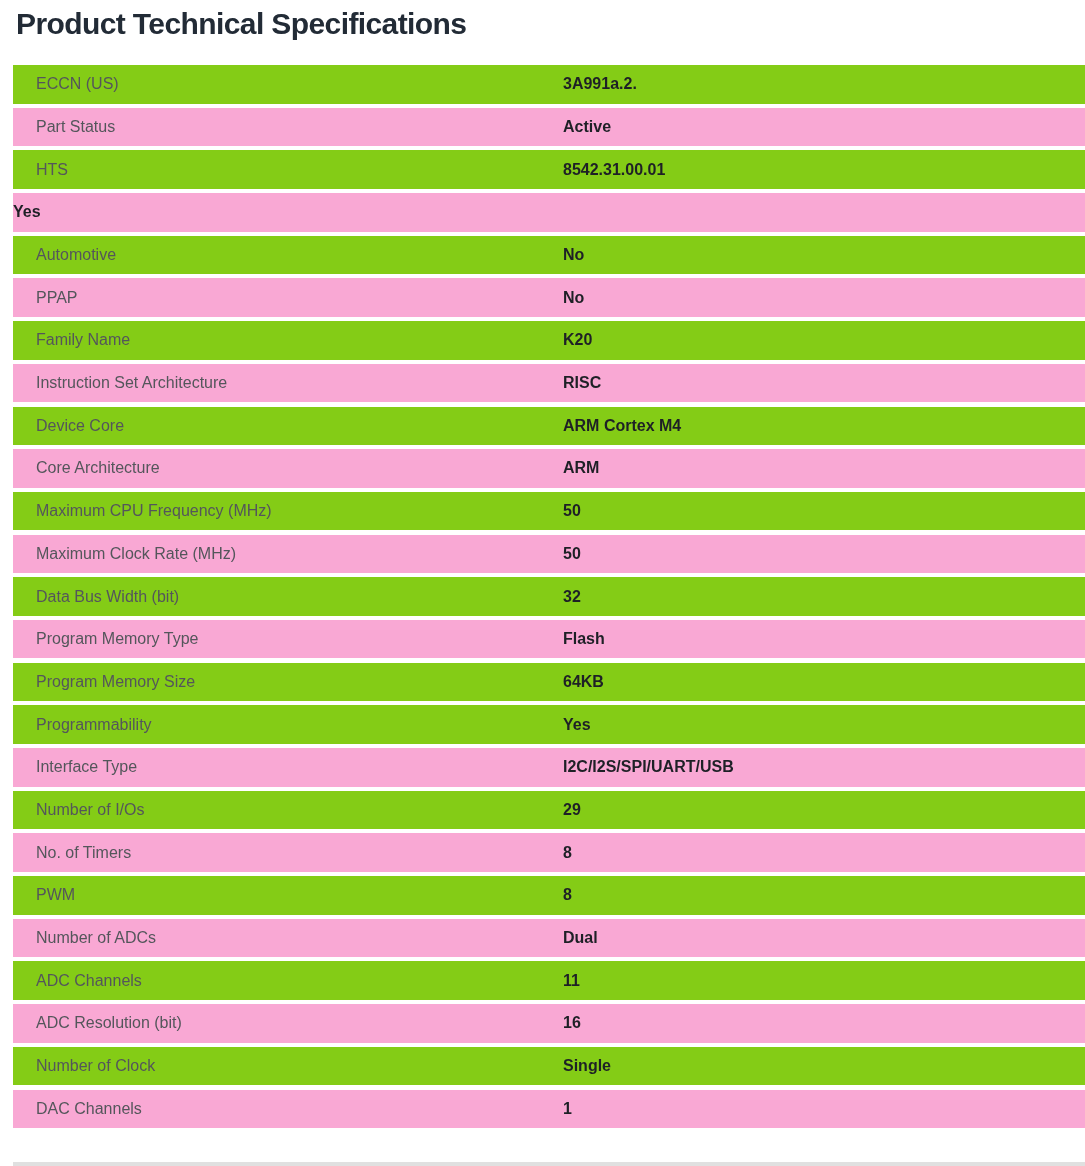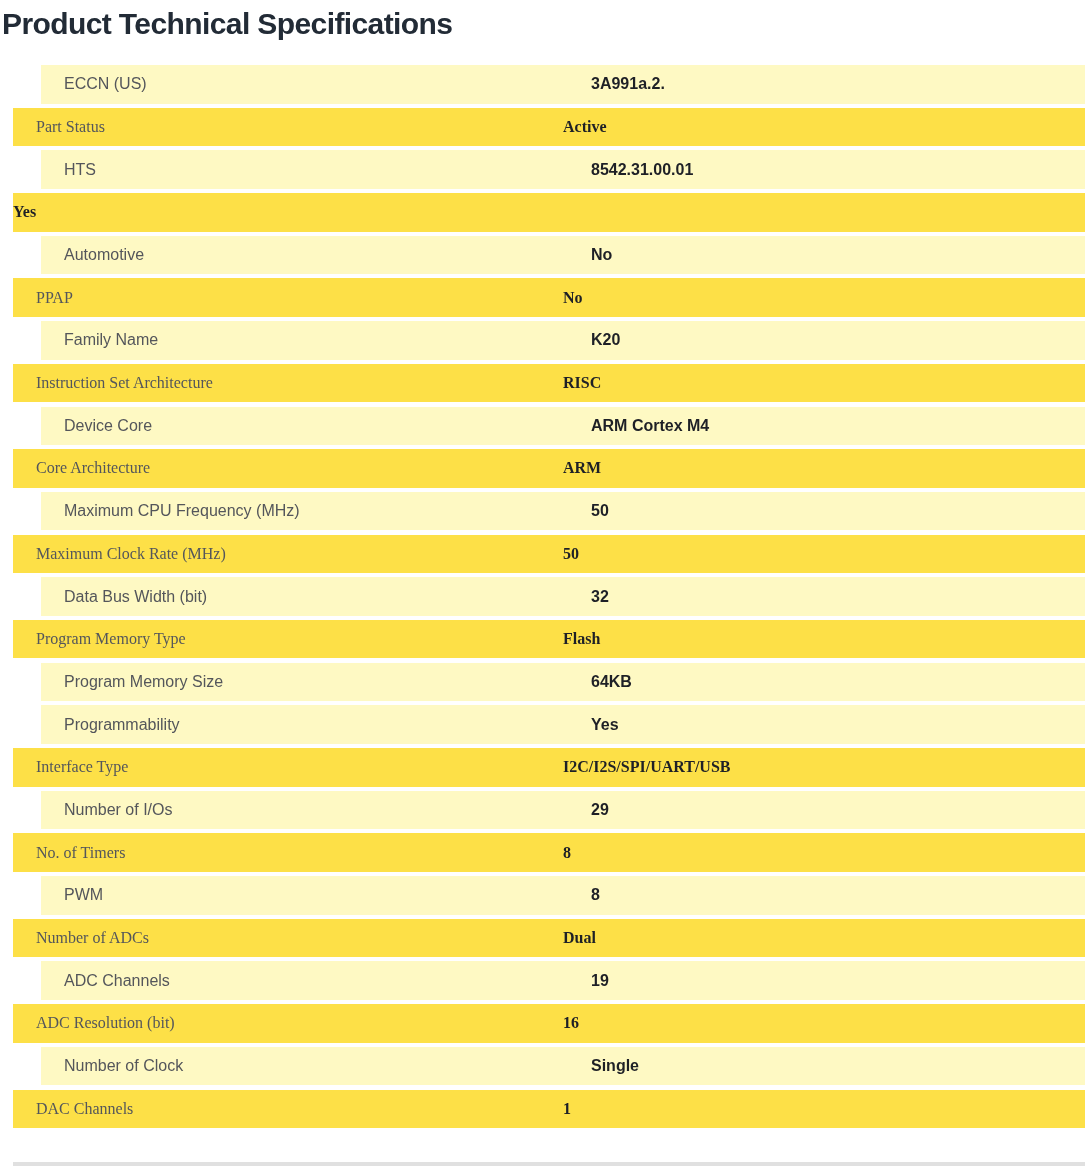--- a/index.html
+++ b/index.html
@@ -13,7 +13,7 @@
   }
   .page-title {
     margin: 0;
-    padding: 6px 0 0 2px;
+    padding: 6px 0 0 16px;
     font-size: 30px;
     line-height: 36px;
     font-weight: 700;

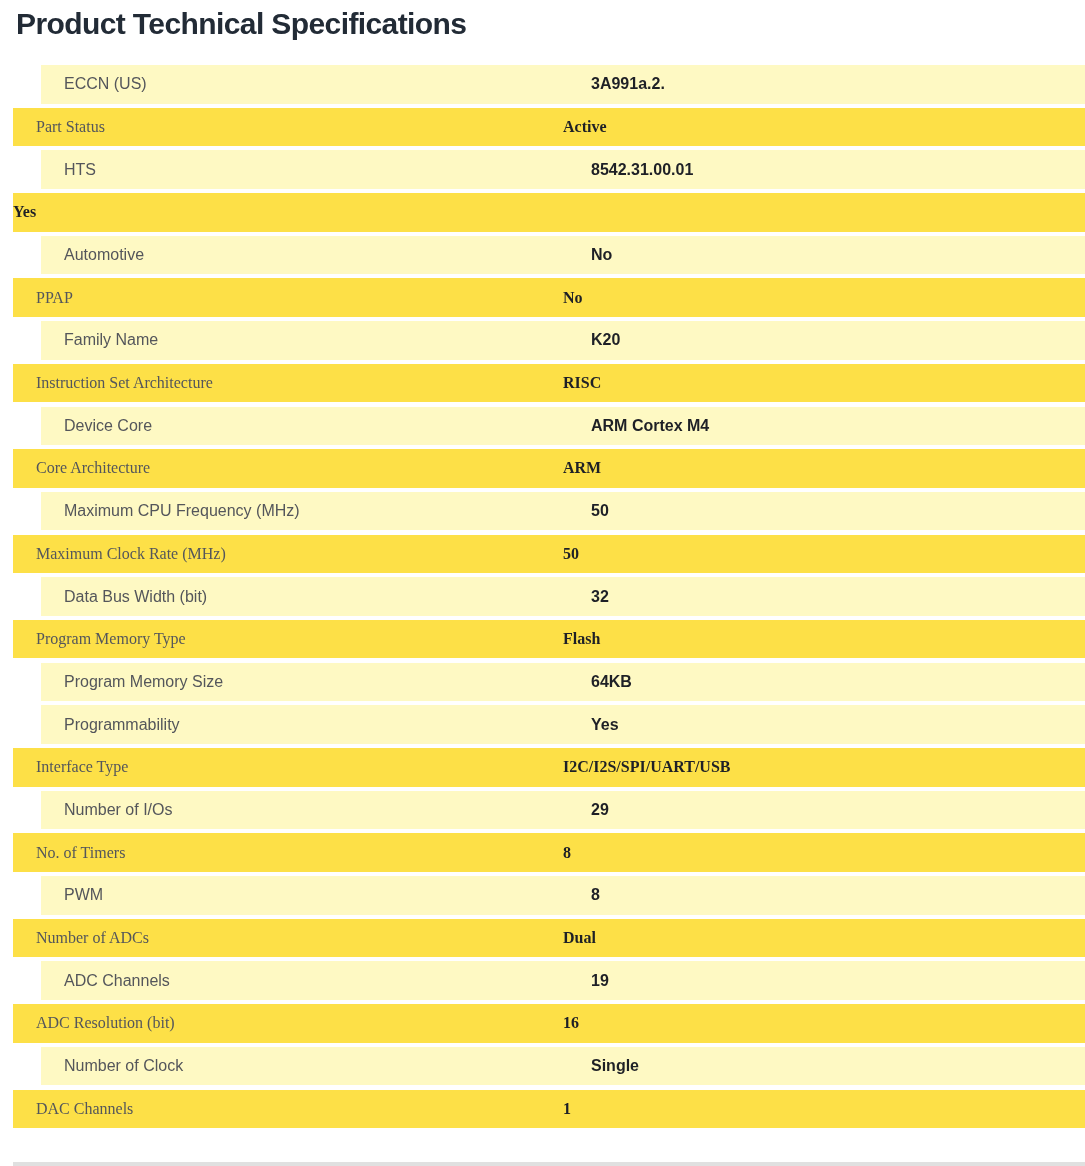--- a/index.html
+++ b/index.html
@@ -30,7 +30,7 @@
     height: 38.5px;
     margin-bottom: 4.2px;
   }
-  .spec-row.stripe { background: #fef9c3; margin-left: 28px; }
+  .spec-row.stripe { background: #84cc16; }
   .spec-row.plain  { background: #fde047; font-family: Liberation Serif, serif; }
   .spec-label {
     box-sizing: border-box;

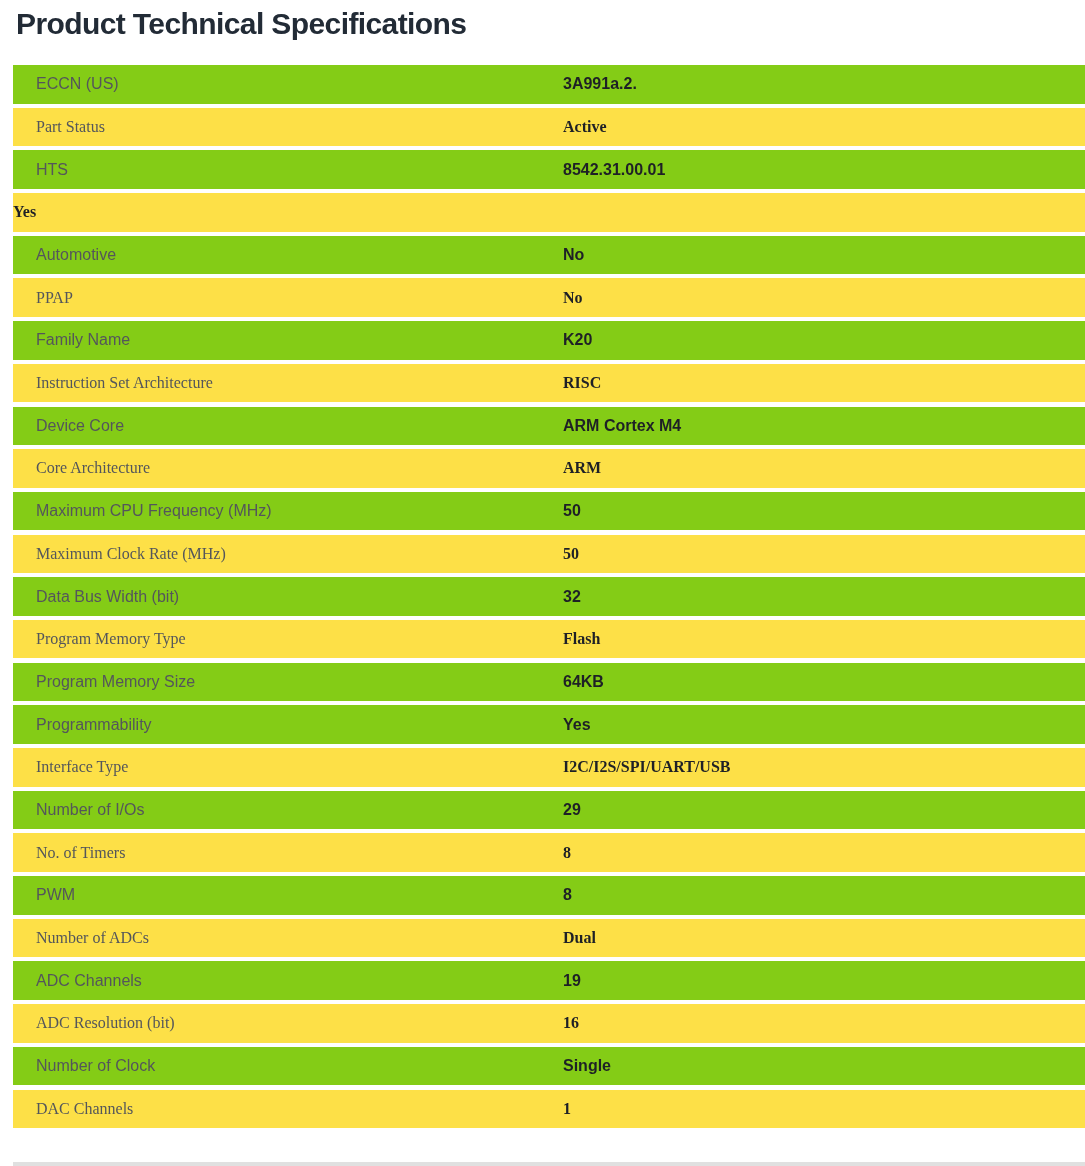--- a/index.html
+++ b/index.html
@@ -31,7 +31,7 @@
     margin-bottom: 4.2px;
   }
   .spec-row.stripe { background: #84cc16; }
-  .spec-row.plain  { background: #fde047; font-family: Liberation Serif, serif; }
+  .spec-row.plain  { background: #f9a8d4; }
   .spec-label {
     box-sizing: border-box;
     width: 550px;

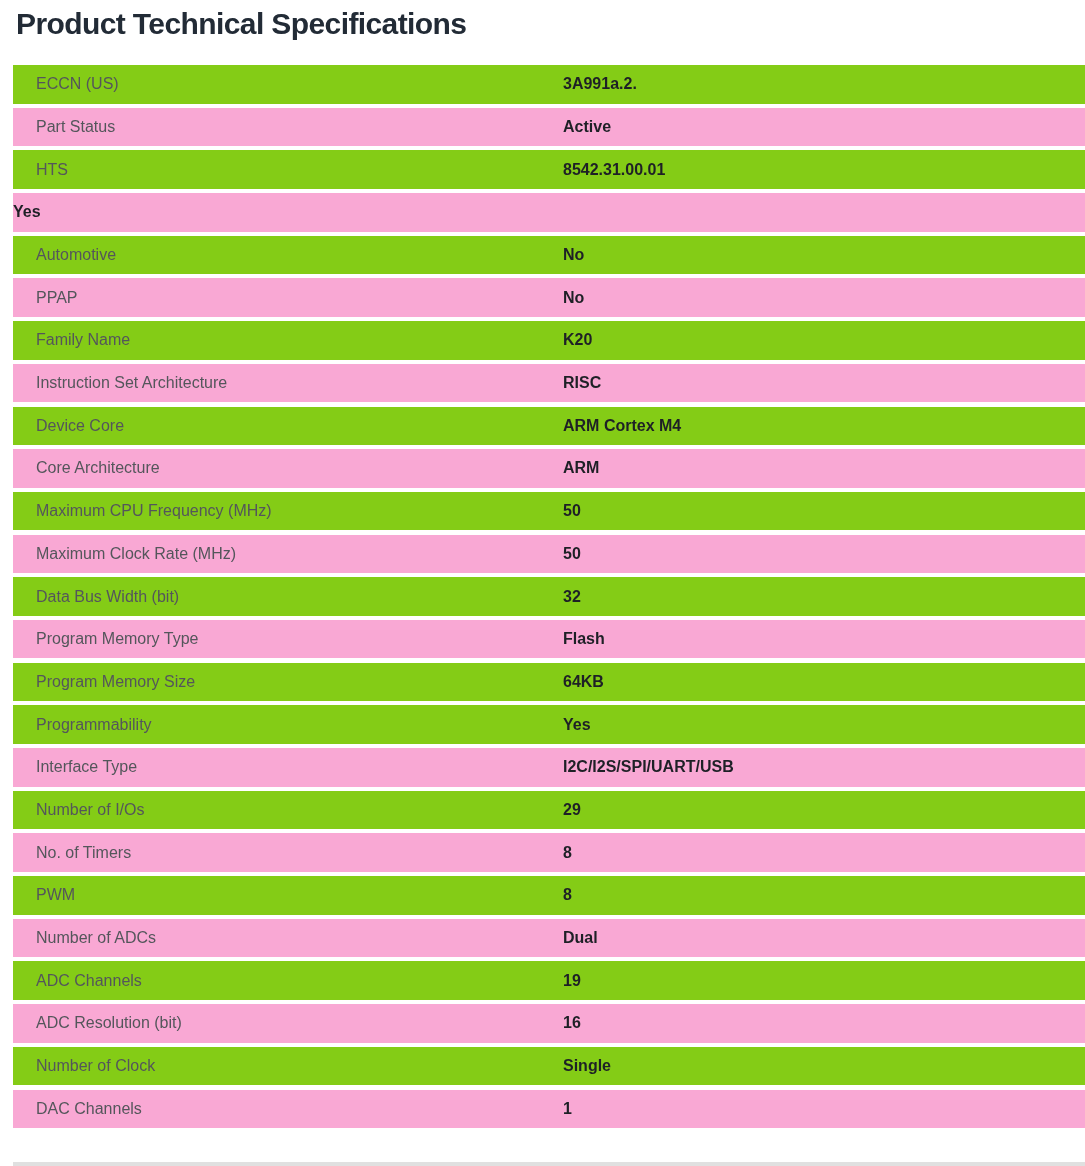--- a/index.html
+++ b/index.html
@@ -169,7 +169,7 @@
 
   <div class="spec-row stripe">
     <div class="spec-label">ADC Channels</div>
-    <div class="spec-value">19</div>
+    <div class="spec-value">11</div>
   </div>
 
   <div class="spec-row plain">

